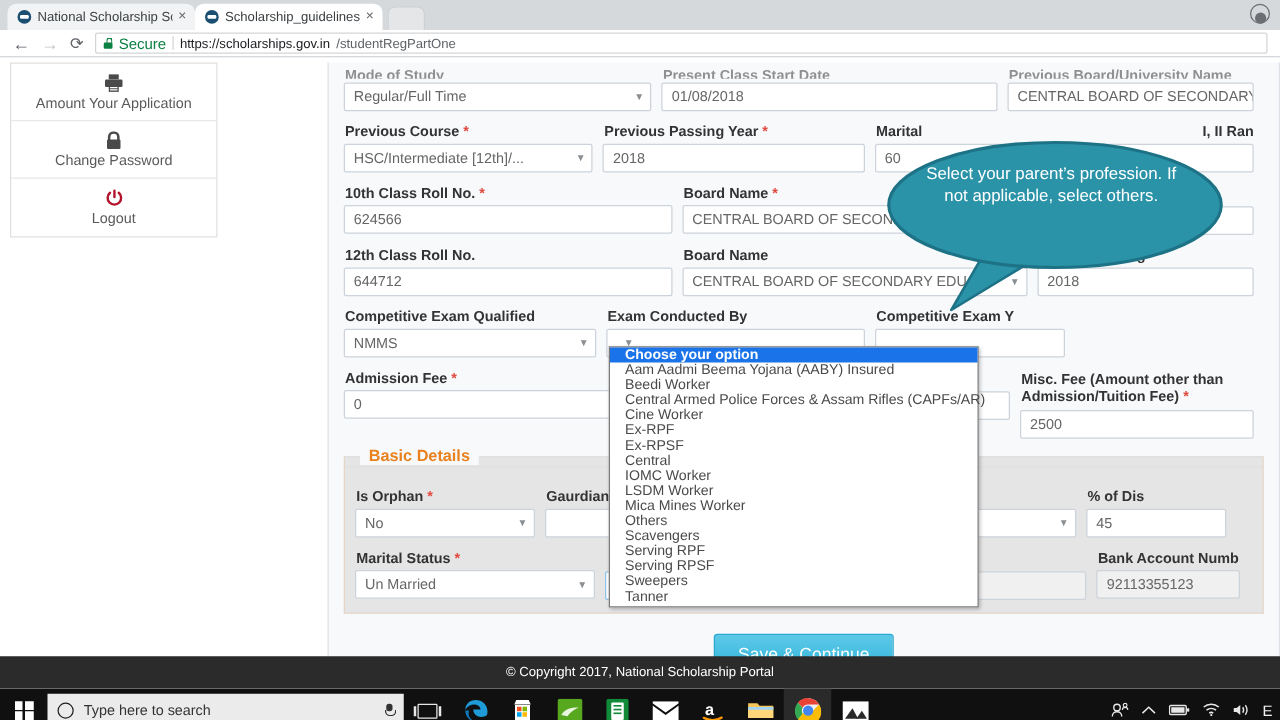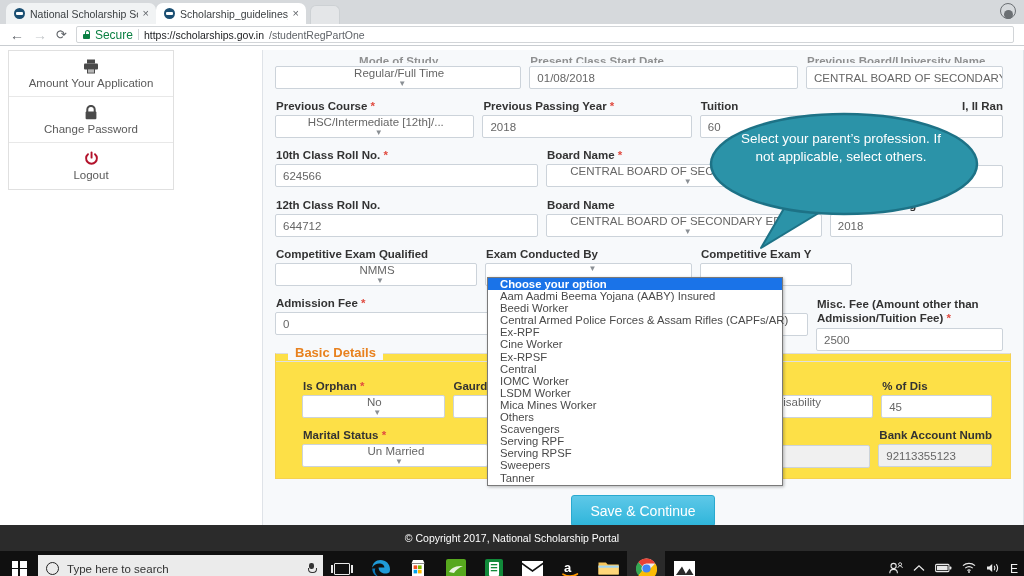--- a/index.html
+++ b/index.html
@@ -270,7 +270,7 @@
     <div class="form-inner">
 
       <div class="row" style="padding-top:5px;">
-        <div class="fld" style="width:262px;text-align:center;">
+        <div class="fld" style="width:262px;">
           <div class="lbl" style="height:8px;overflow:hidden;color:#3338;">Mode of Study</div>
           <div class="ctl sel">
             <span>Regular/Full Time</span>

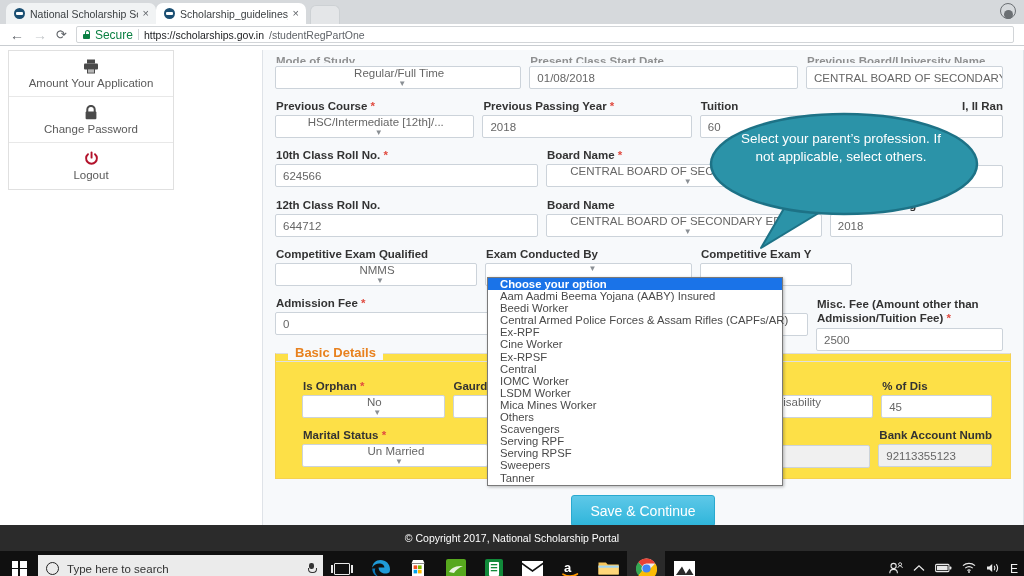--- a/index.html
+++ b/index.html
@@ -118,7 +118,7 @@
     display:flex; align-items:center; padding:0 7px;
     white-space:nowrap; overflow:hidden;
   }
-  .ctl.sel { justify-content:space-between; padding-right:5px;flex-direction:column; }
+  .ctl.sel { justify-content:space-between; padding-right:5px; }
   .caret { font-size:8px; color:#8a8f94; margin-left:6px; }
   .gap { height:11px; }
 

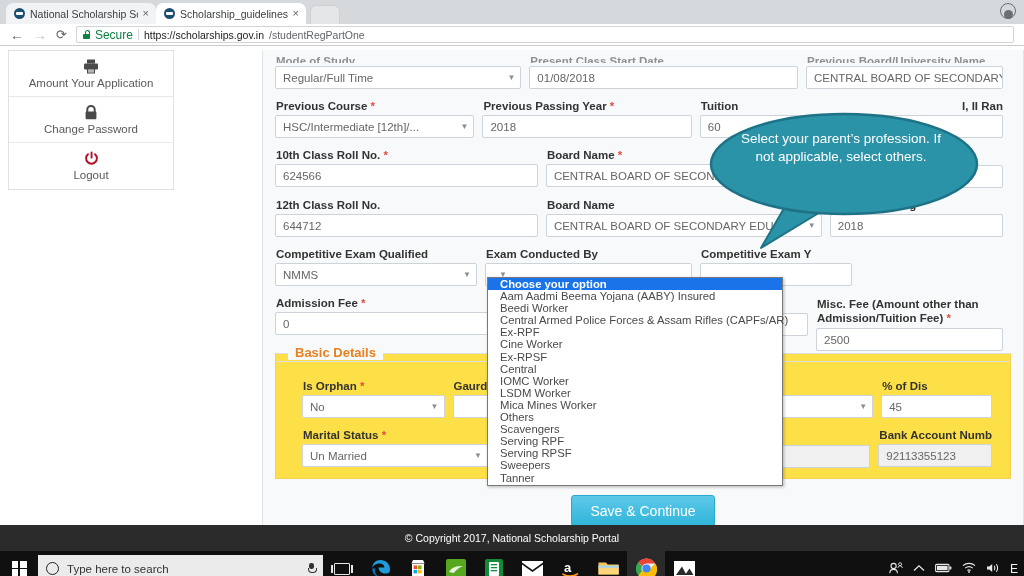--- a/index.html
+++ b/index.html
@@ -308,7 +308,7 @@
           </div>
         </div>
         <div class="fld" style="width:155px;">
-          <div class="lbl">Tuition</div>
+          <div class="lbl">Marital</div>
           <div class="ctl">
             <span>60</span>
           </div>

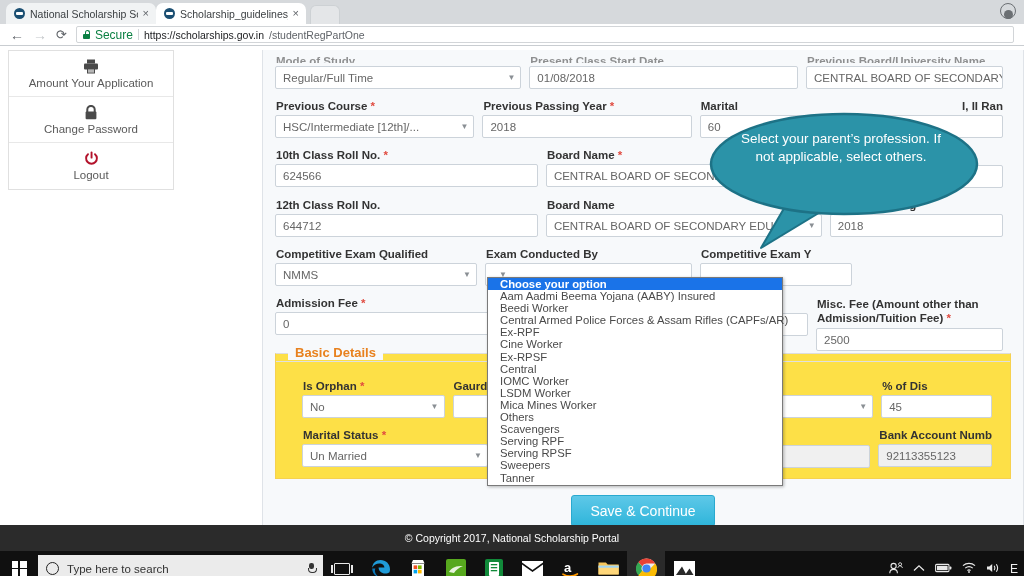--- a/index.html
+++ b/index.html
@@ -489,8 +489,8 @@
     <div class="opt">Aam Aadmi Beema Yojana (AABY) Insured</div>
     <div class="opt">Beedi Worker</div>
     <div class="opt">Central Armed Police Forces &amp; Assam Rifles (CAPFs/AR)</div>
+    <div class="opt">Cine Worker</div>
     <div class="opt">Ex-RPF</div>
-    <div class="opt">Cine Worker</div>
     <div class="opt">Ex-RPSF</div>
     <div class="opt">Central</div>
     <div class="opt">IOMC Worker</div>

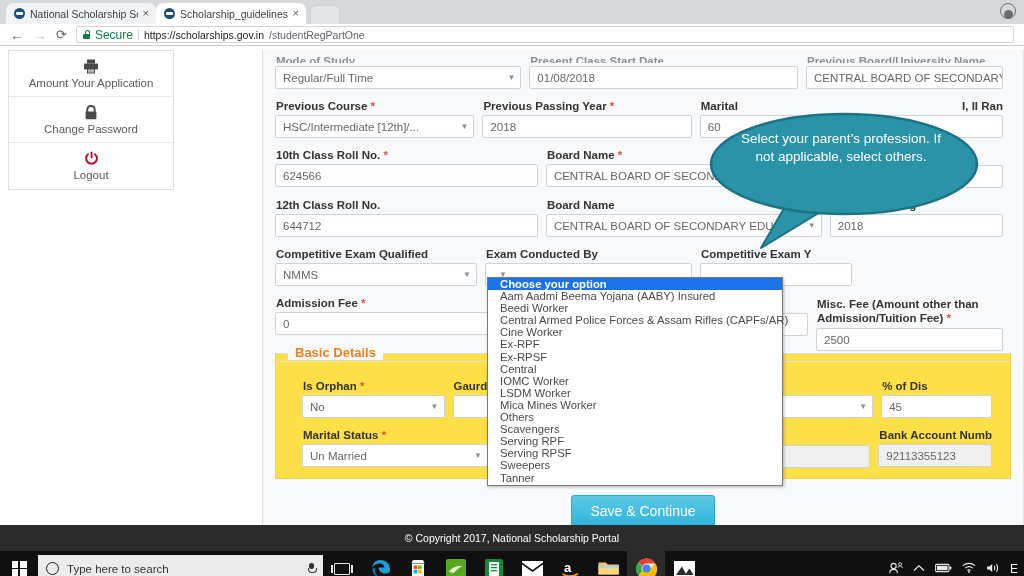--- a/index.html
+++ b/index.html
@@ -125,8 +125,8 @@
   
   .section {
     border:1px solid #e3a86a40; border-top:1px solid #ddd;
-    margin-top:2px; padding:14px 10px 10px 26px; position:relative;
-    background:#fde047;
+    margin-top:14px; padding:14px 10px 10px 8px; position:relative;
+    background:#e5e5e5;
   }
   .section-legend {
     position:absolute; top:-9px; left:12px; background:#f7f9fb;

